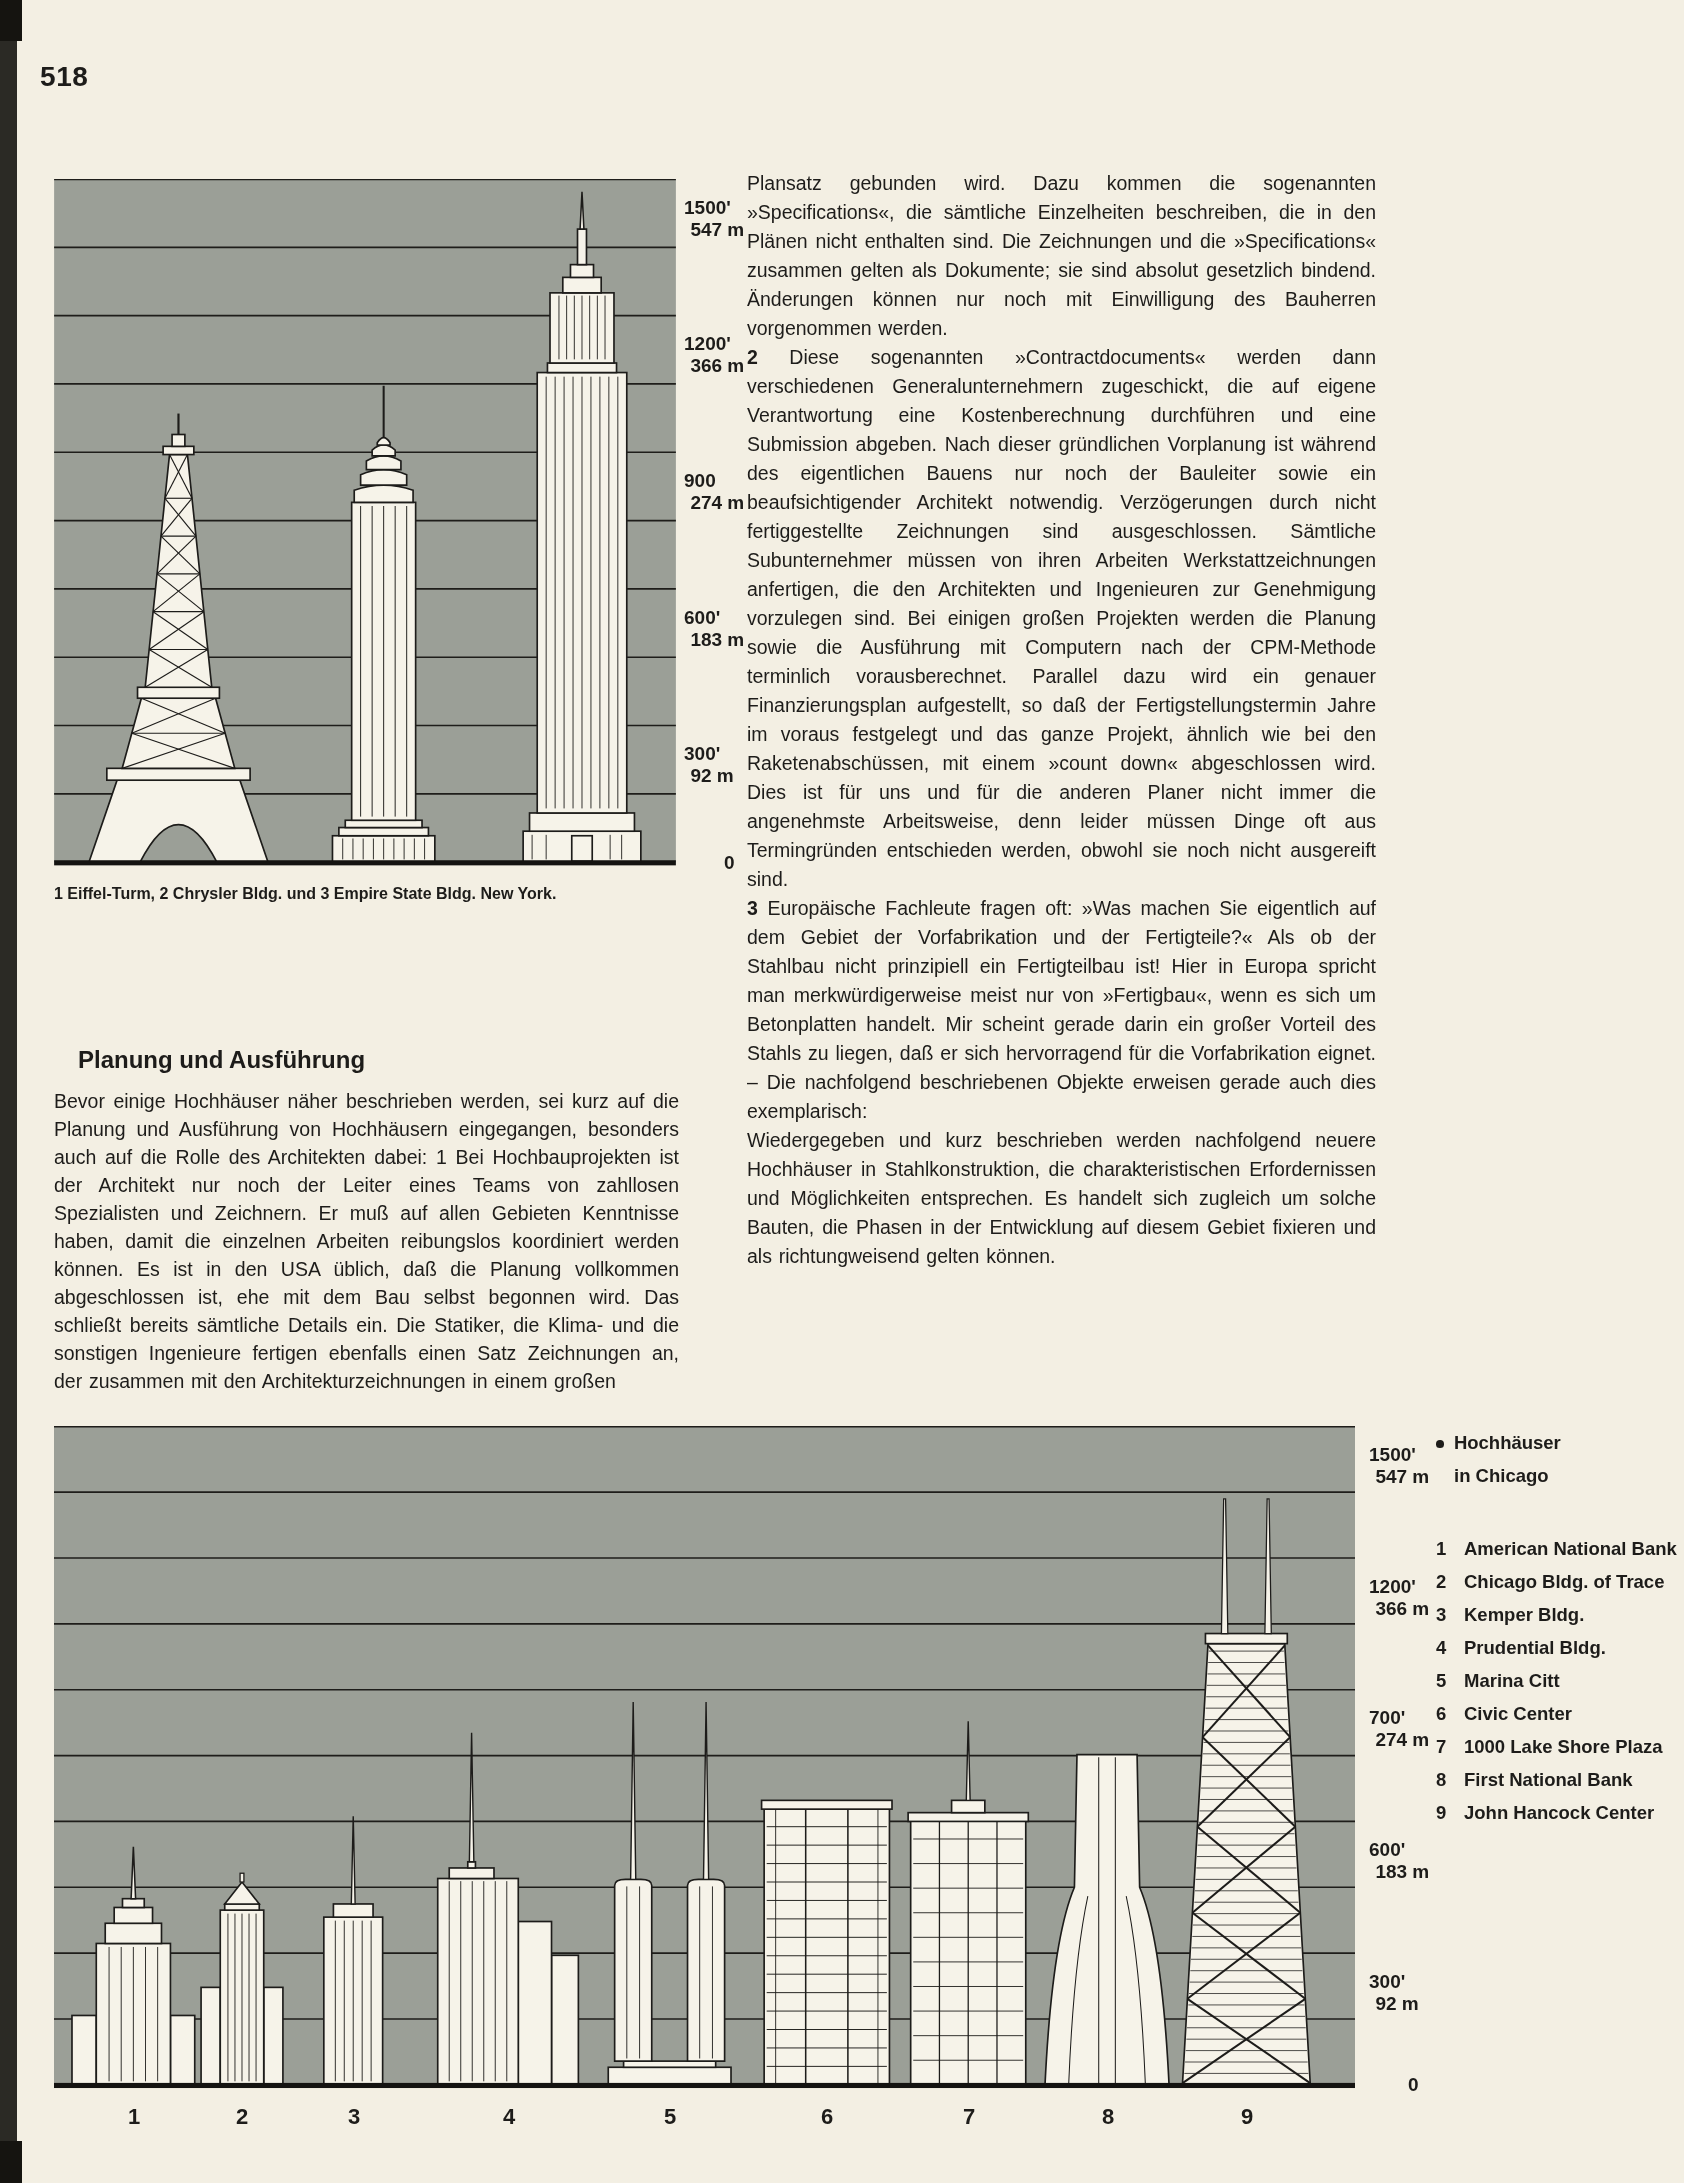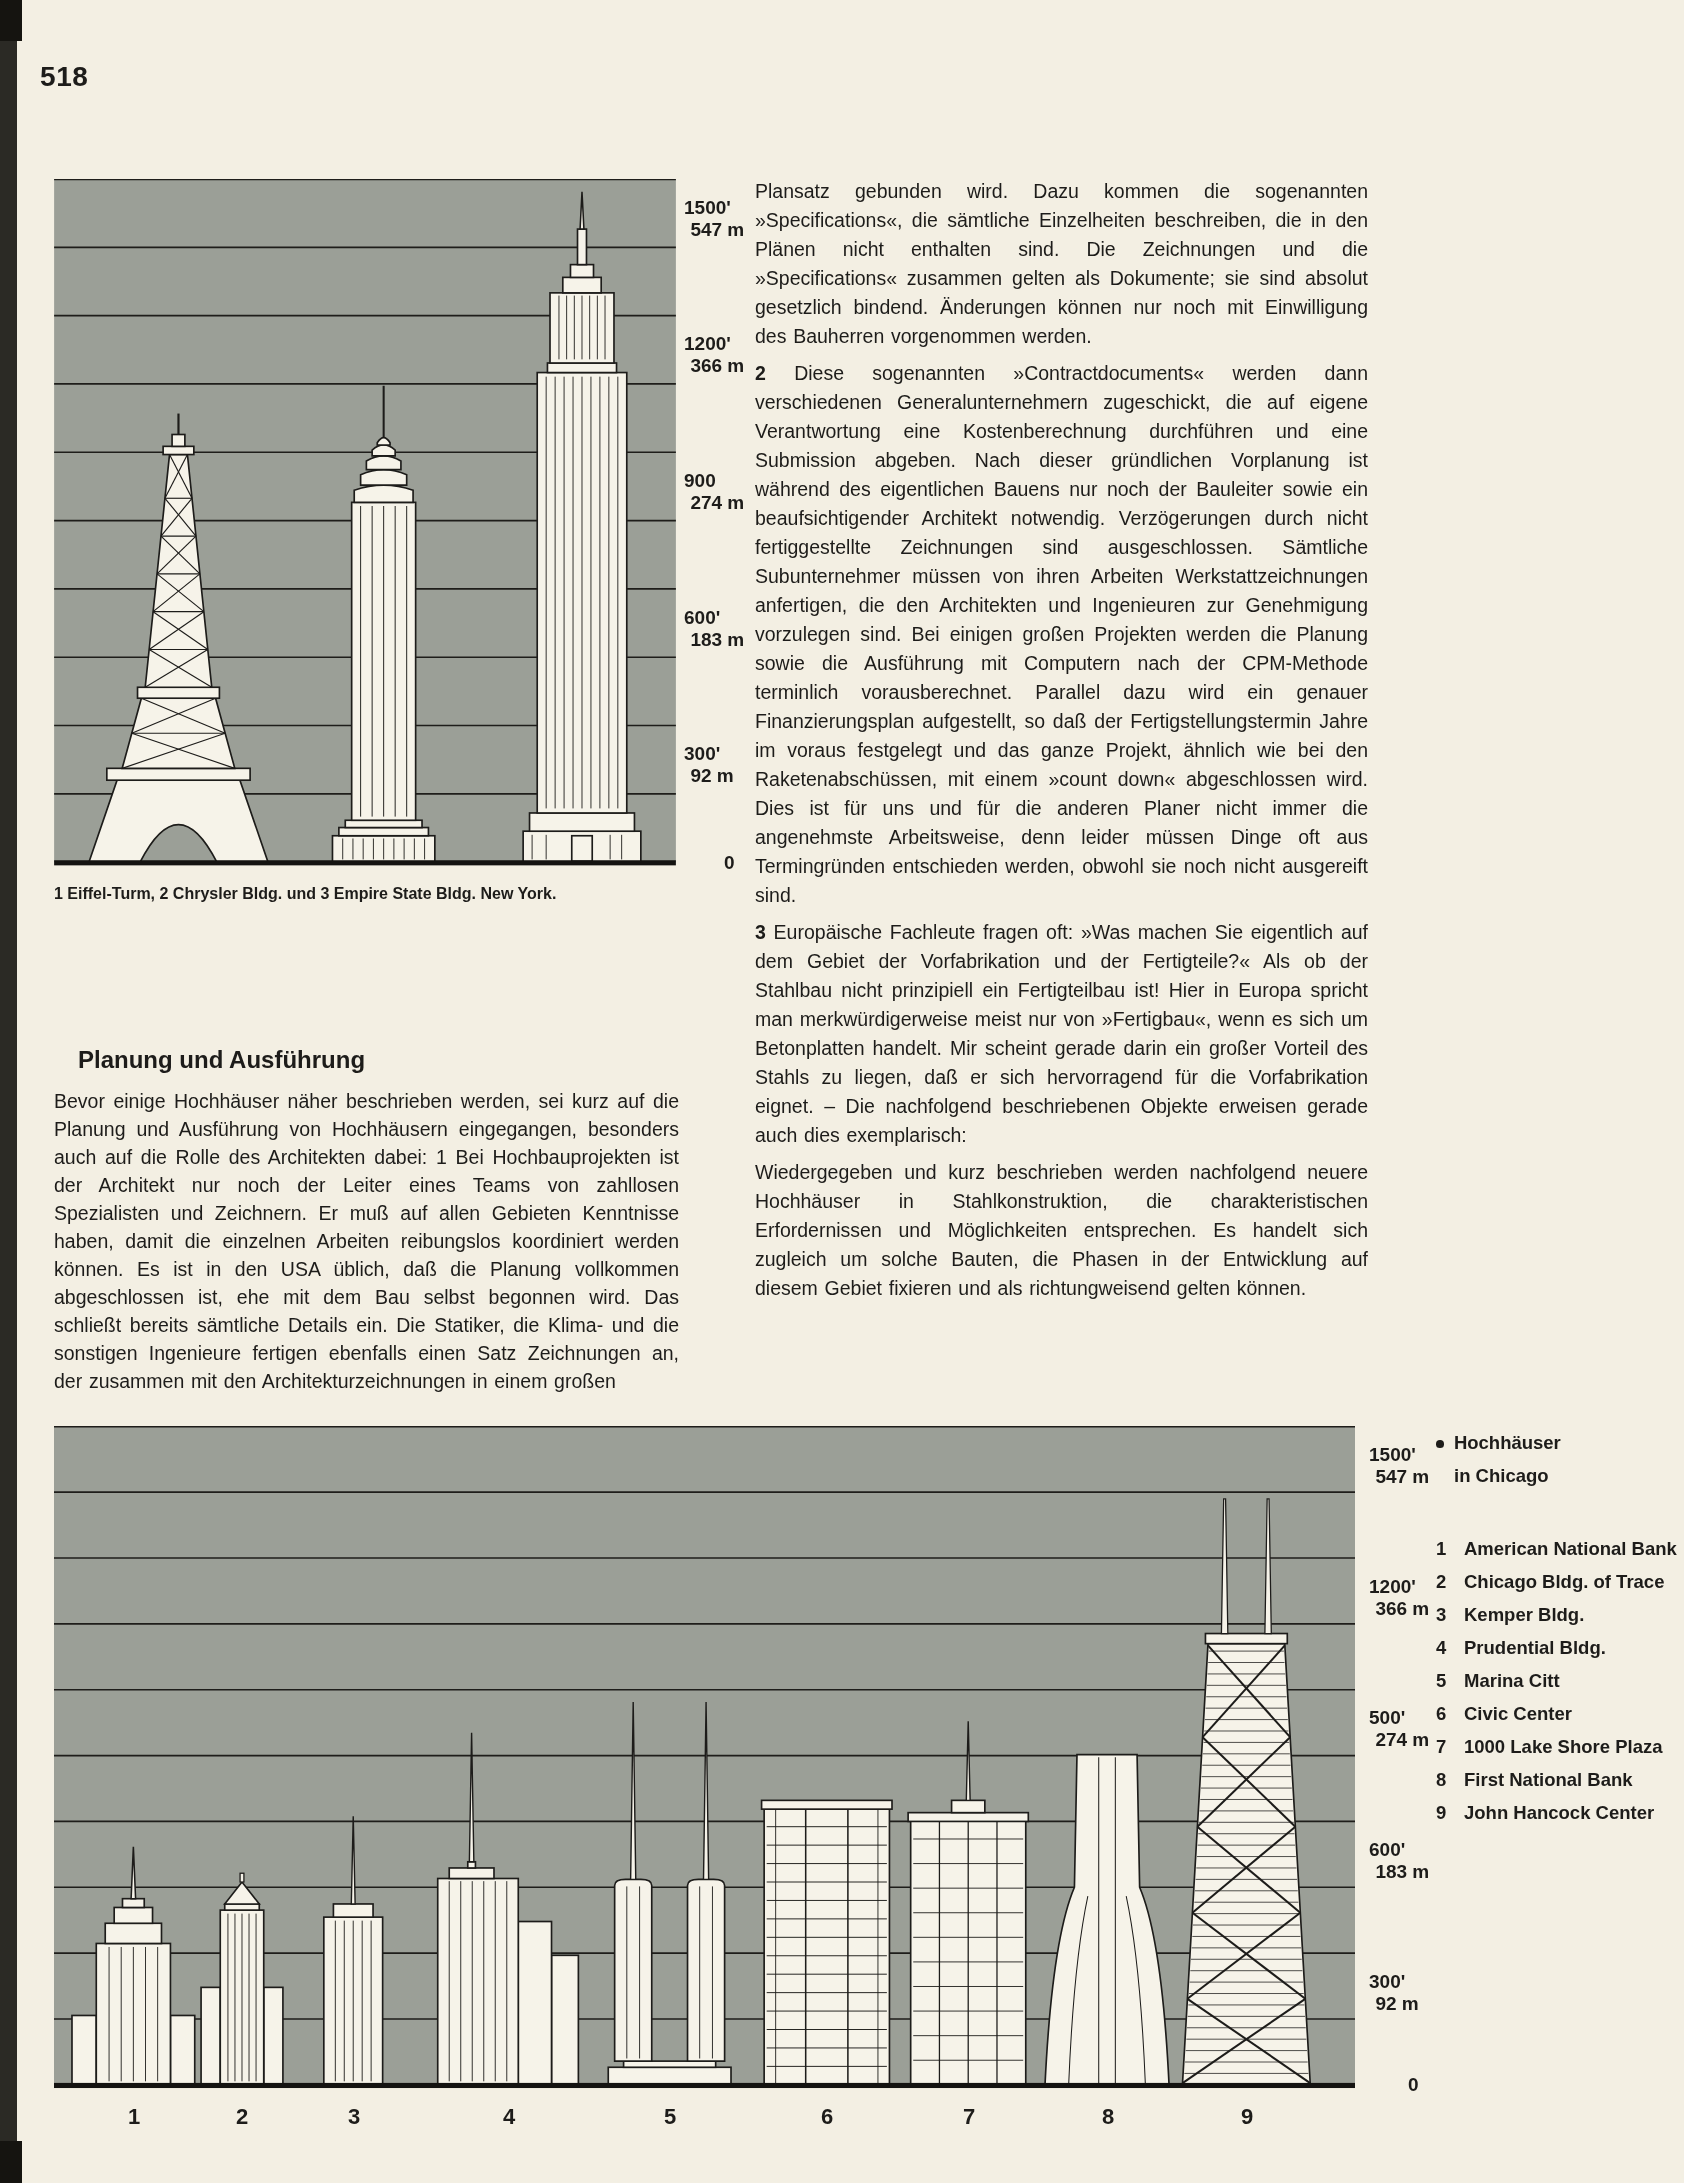--- a/index.html
+++ b/index.html
@@ -19,7 +19,7 @@
   .caption{left:54px;top:885px;width:627px;font-size:16px;font-weight:bold;}
   #left-heading{left:78px;top:1046px;font-size:24px;font-weight:bold;}
   .coltext{font-size:19.5px;line-height:29px;text-align:justify;word-spacing:1.3px;}
-  .coltext p{margin:8px;}
+  .coltext p{margin:0;}
   #left-para{left:54px;top:1087px;width:625px;line-height:28px;}
   #right-col{left:747px;top:169px;width:629px;}
   #right-heading{margin:20.5px 0 16.6px 0;text-align:center;font-size:19px;font-weight:bold;letter-spacing:0.3px;}

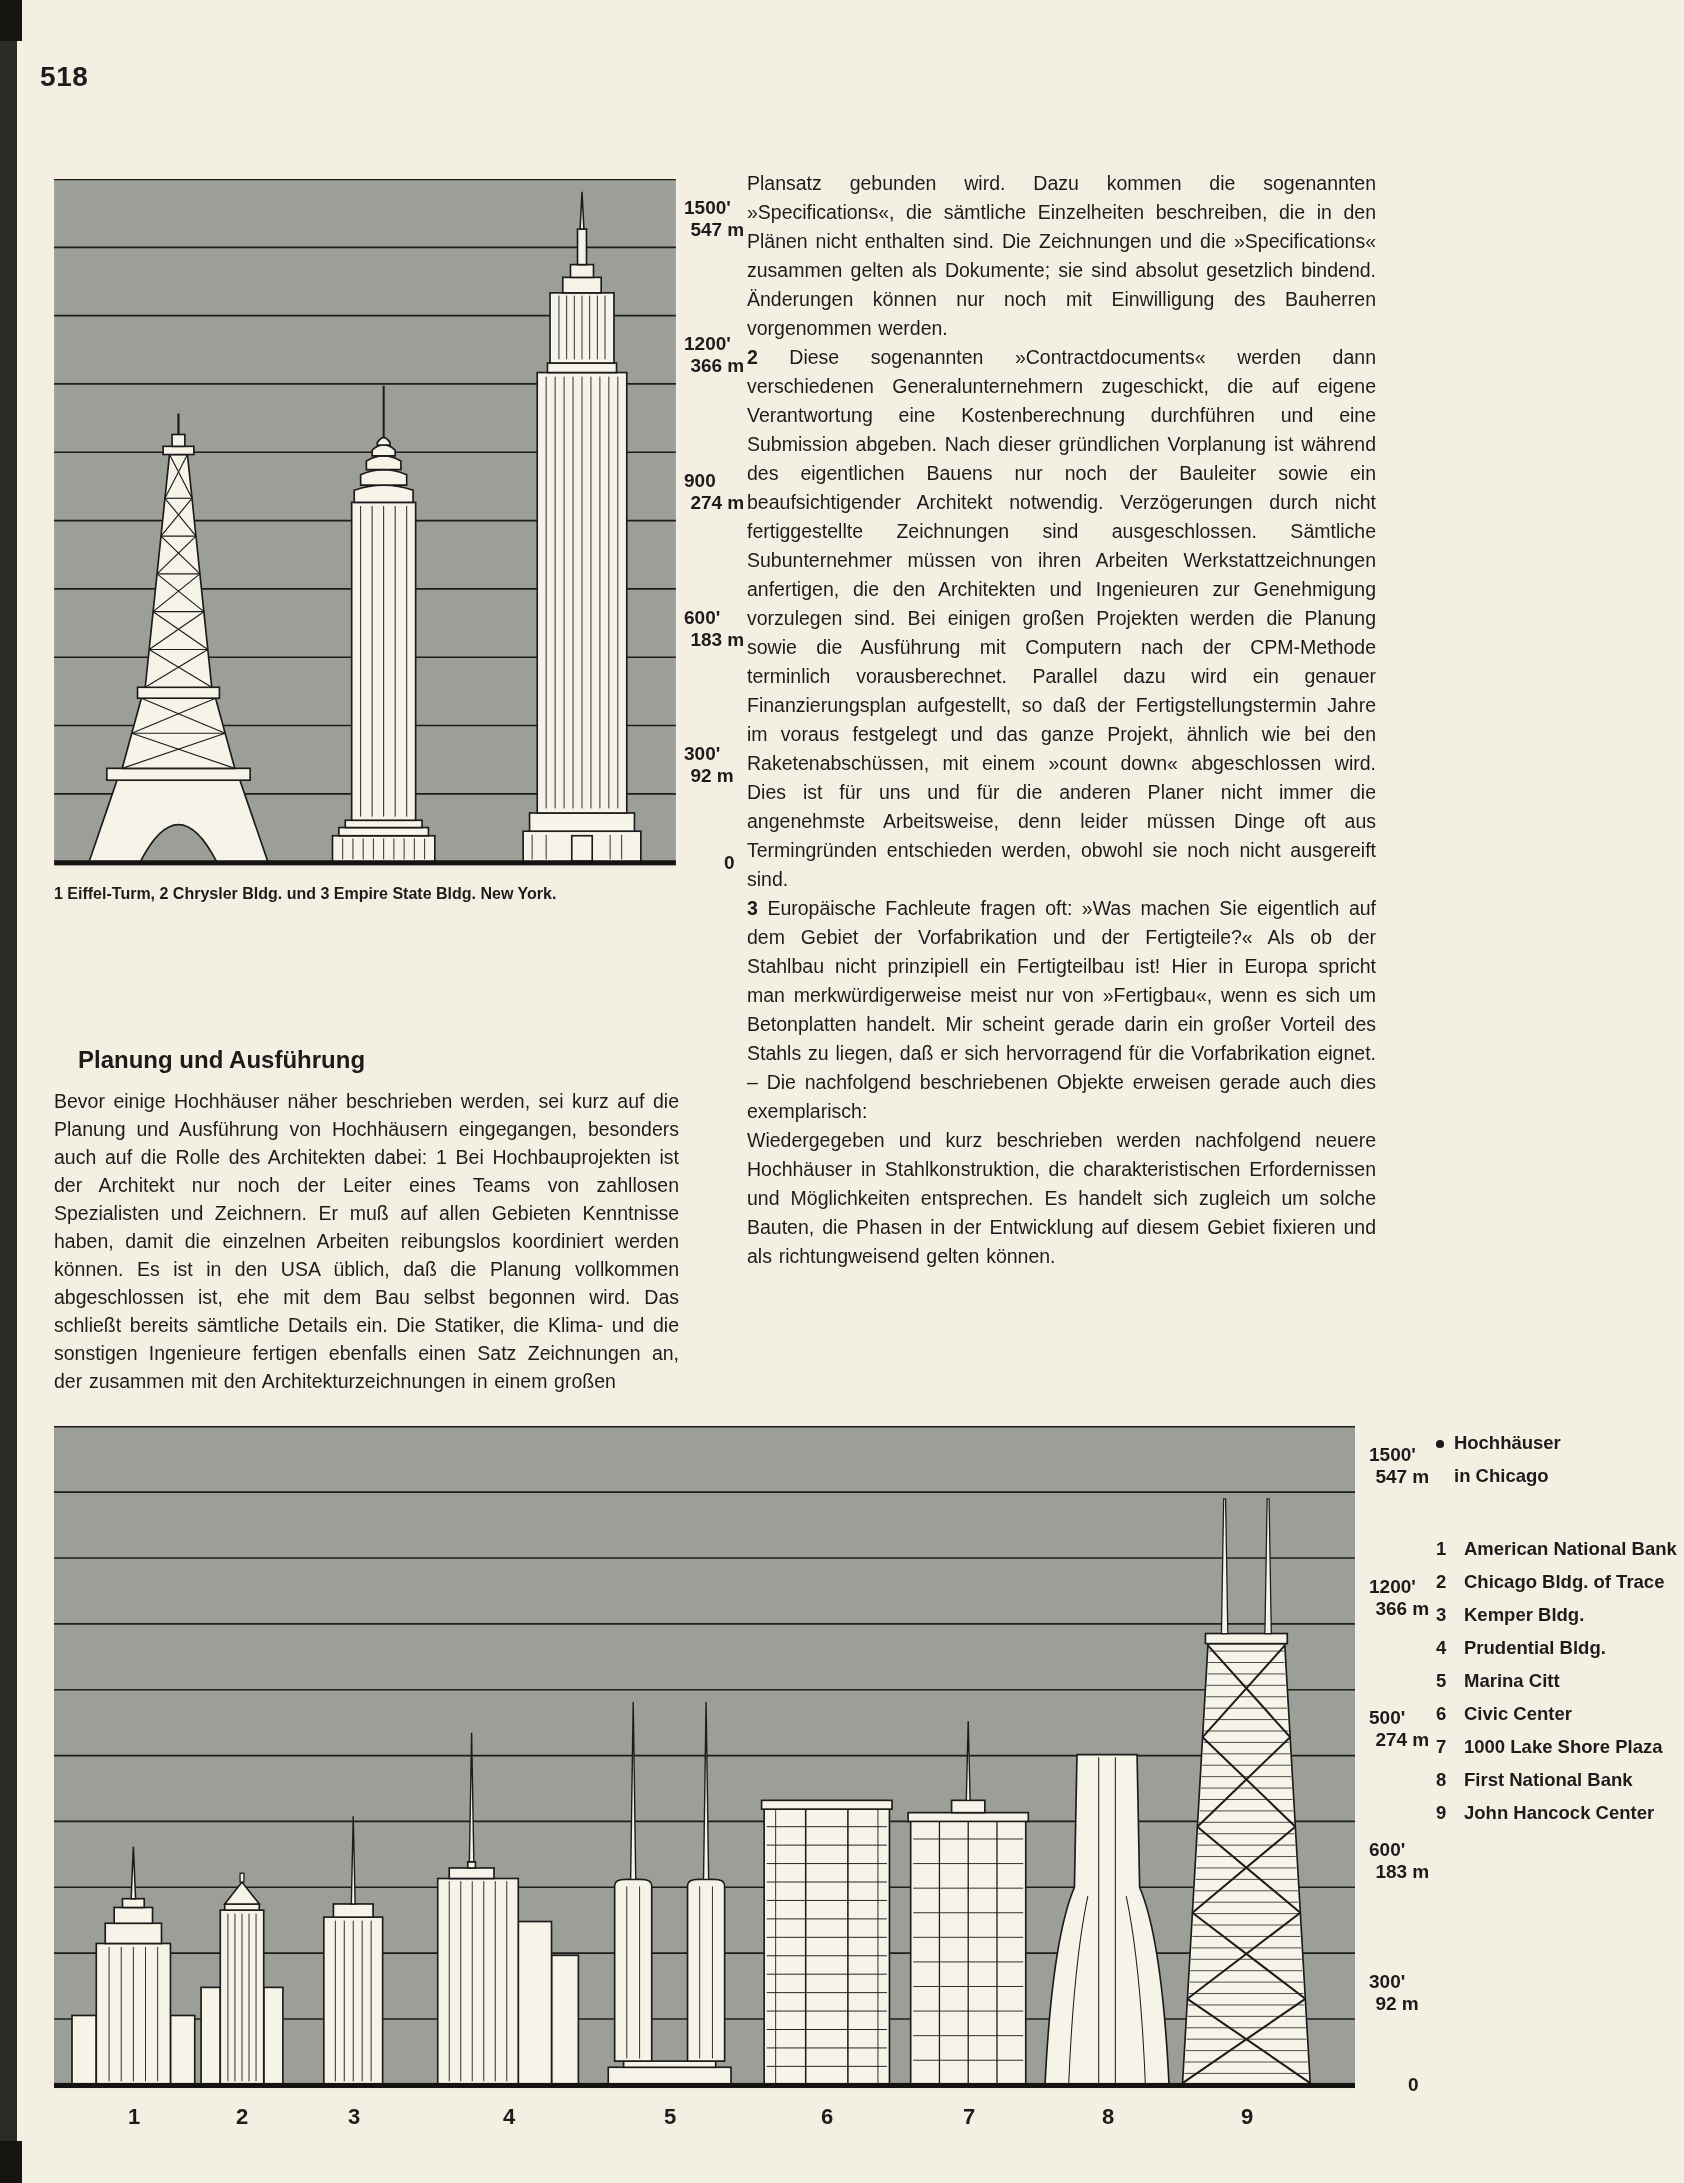--- a/index.html
+++ b/index.html
@@ -349,7 +349,7 @@
 <div id="axis-bottom">
     <div class="axis-label" style="left: 1369px; top: 1430px;"><span>1500'</span><span class="m">547 m</span></div>
     <div class="axis-label" style="left: 1369px; top: 1562px;"><span>1200'</span><span class="m">366 m</span></div>
-    <div class="axis-label" style="left: 1369px; top: 1693px;"><span>500'</span><span class="m">274 m</span></div>
+    <div class="axis-label" style="left: 1369px; top: 1693px;"><span>700'</span><span class="m">274 m</span></div>
     <div class="axis-label" style="left: 1369px; top: 1825px;"><span>600'</span><span class="m">183 m</span></div>
     <div class="axis-label" style="left: 1369px; top: 1957px;"><span>300'</span><span class="m">92 m</span></div>
     <div class="axis-label" style="left: 1408px; top: 2060px;">0</div>

